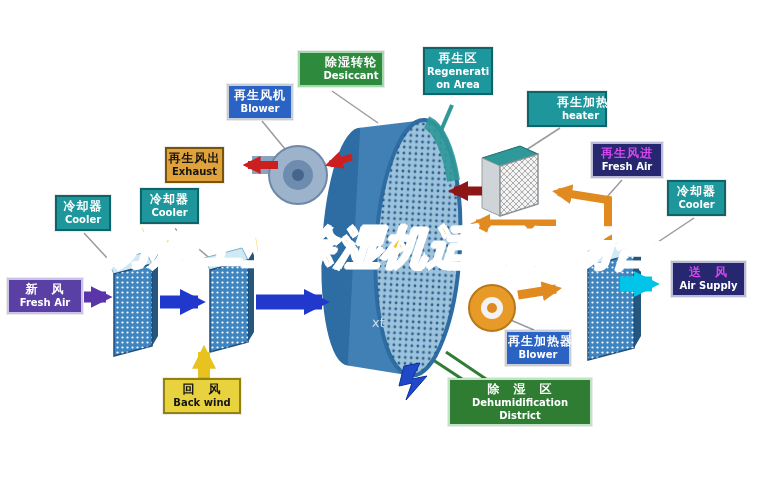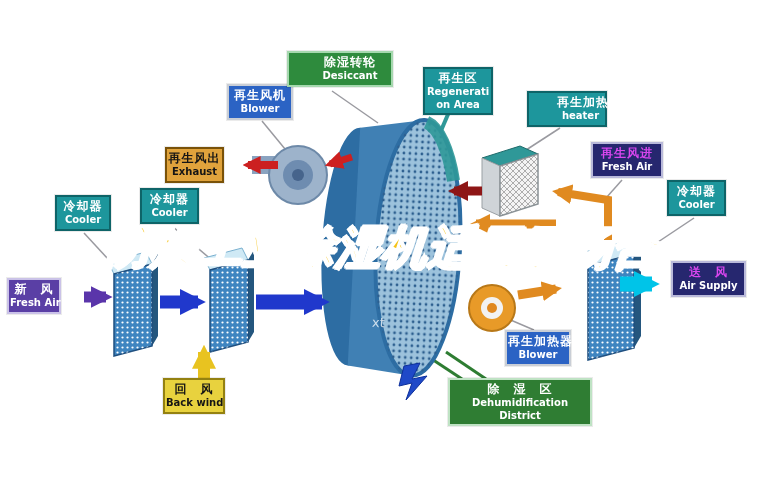--- a/index.html
+++ b/index.html
@@ -153,7 +153,7 @@
     <div class="en">Blower</div>
   </div>
 
-  <div class="lbl green" style="left:287px;top:51px;width:106px;padding-left:21px;">
+  <div class="lbl green" style="left:298px;top:51px;width:86px;padding-left:21px;">
     <div class="zh">除湿转轮</div>
     <div class="en">Desiccant</div>
   </div>

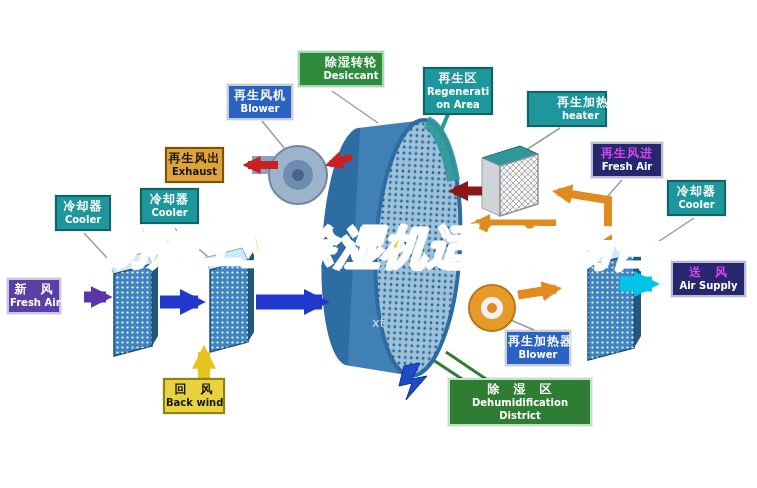--- a/index.html
+++ b/index.html
@@ -158,7 +158,7 @@
     <div class="en">Desiccant</div>
   </div>
 
-  <div class="lbl teal" style="left:423px;top:47px;width:70px;margin-top:20px;">
+  <div class="lbl teal" style="left:423px;top:47px;width:70px;">
     <div class="zh">再生区</div>
     <div class="en">Regenerati</div>
     <div class="en">on Area</div>

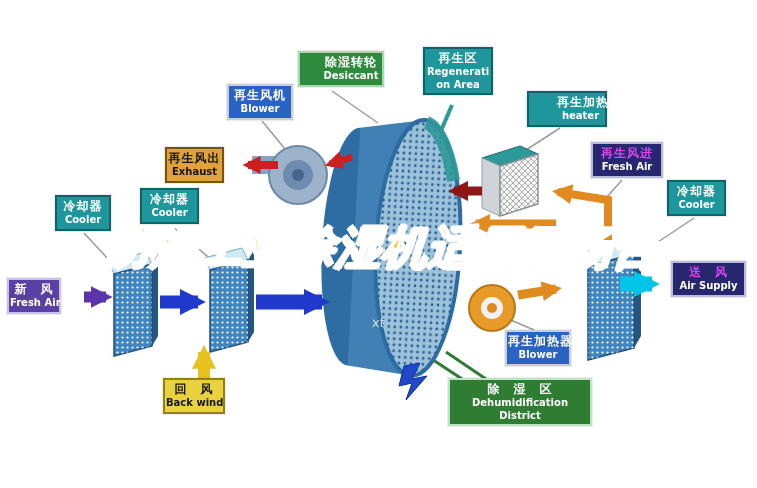--- a/index.html
+++ b/index.html
@@ -194,7 +194,7 @@
     <div class="en">Cooler</div>
   </div>
 
-  <div class="lbl purple" style="left:7px;top:278px;width:54px;">
+  <div class="lbl purple" style="left:7px;top:278px;width:76px;">
     <div class="zh">新　风</div>
     <div class="en">Fresh Air</div>
   </div>

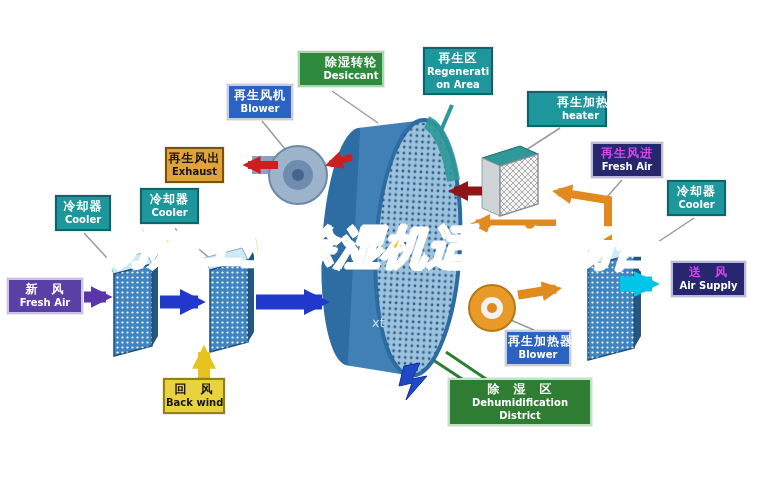--- a/index.html
+++ b/index.html
@@ -204,7 +204,7 @@
     <div class="en">Air Supply</div>
   </div>
 
-  <div class="lbl yellow" style="left:163px;top:378px;width:62px;">
+  <div class="lbl yellow" style="left:163px;top:378px;width:78px;">
     <div class="zh">回　风</div>
     <div class="en">Back wind</div>
   </div>

